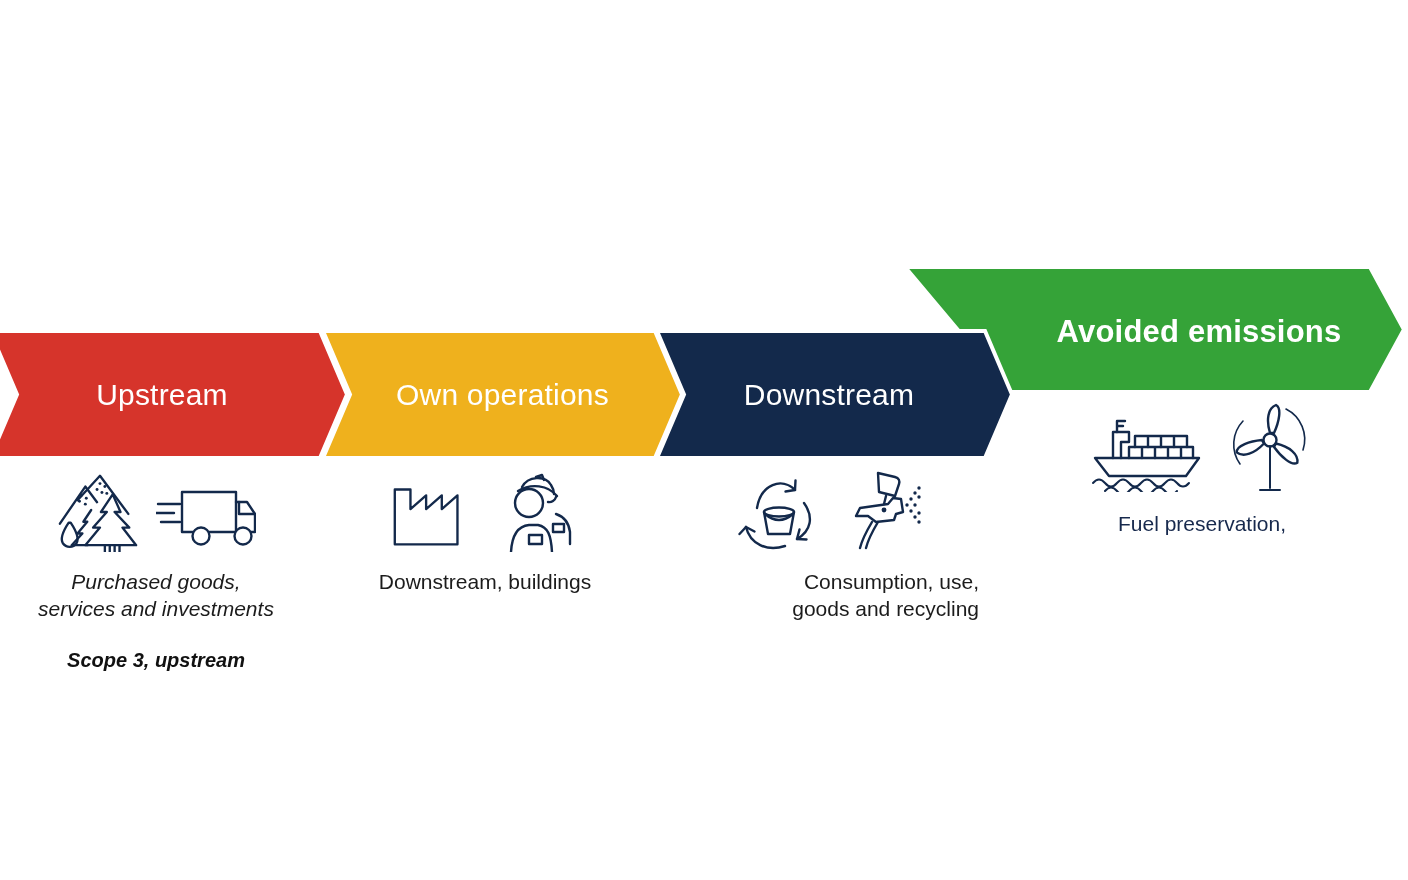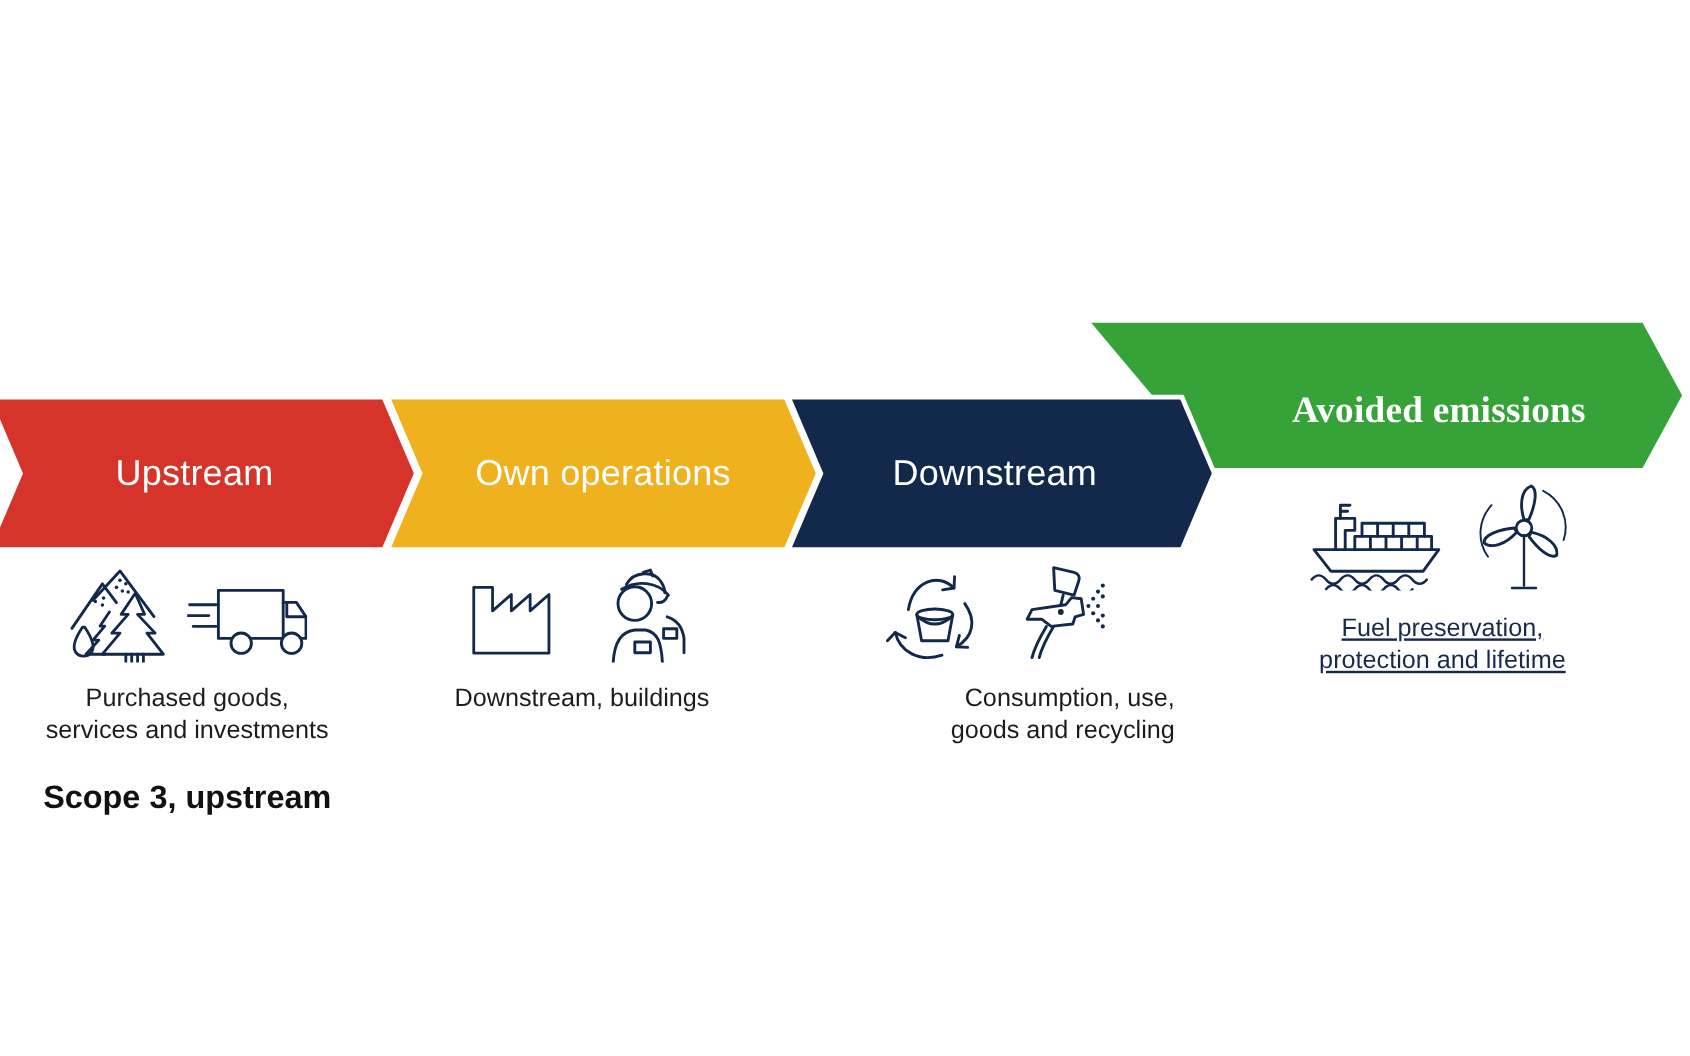--- a/index.html
+++ b/index.html
@@ -57,7 +57,7 @@
   <div class="arrow-label" style="left:-10px; top:331px; width:344px; height:127px;">Upstream</div>
   <div class="arrow-label" style="left:679px; top:331px; width:300px; height:127px;">Downstream</div>
   <div class="arrow-label" style="left:350px; top:331px; width:305px; height:127px;">Own operations</div>
-  <div class="arrow-label avoided" style="left:1013px; top:279px; width:372px; height:125px;font-family:Liberation Serif, serif;">Avoided emissions</div>
+  <div class="arrow-label avoided" style="left:1013px; top:269px; width:372px; height:125px;">Avoided emissions</div>
 
   <div class="col" style="left:0px; top:466px; width:312px;">
     <div class="icons">

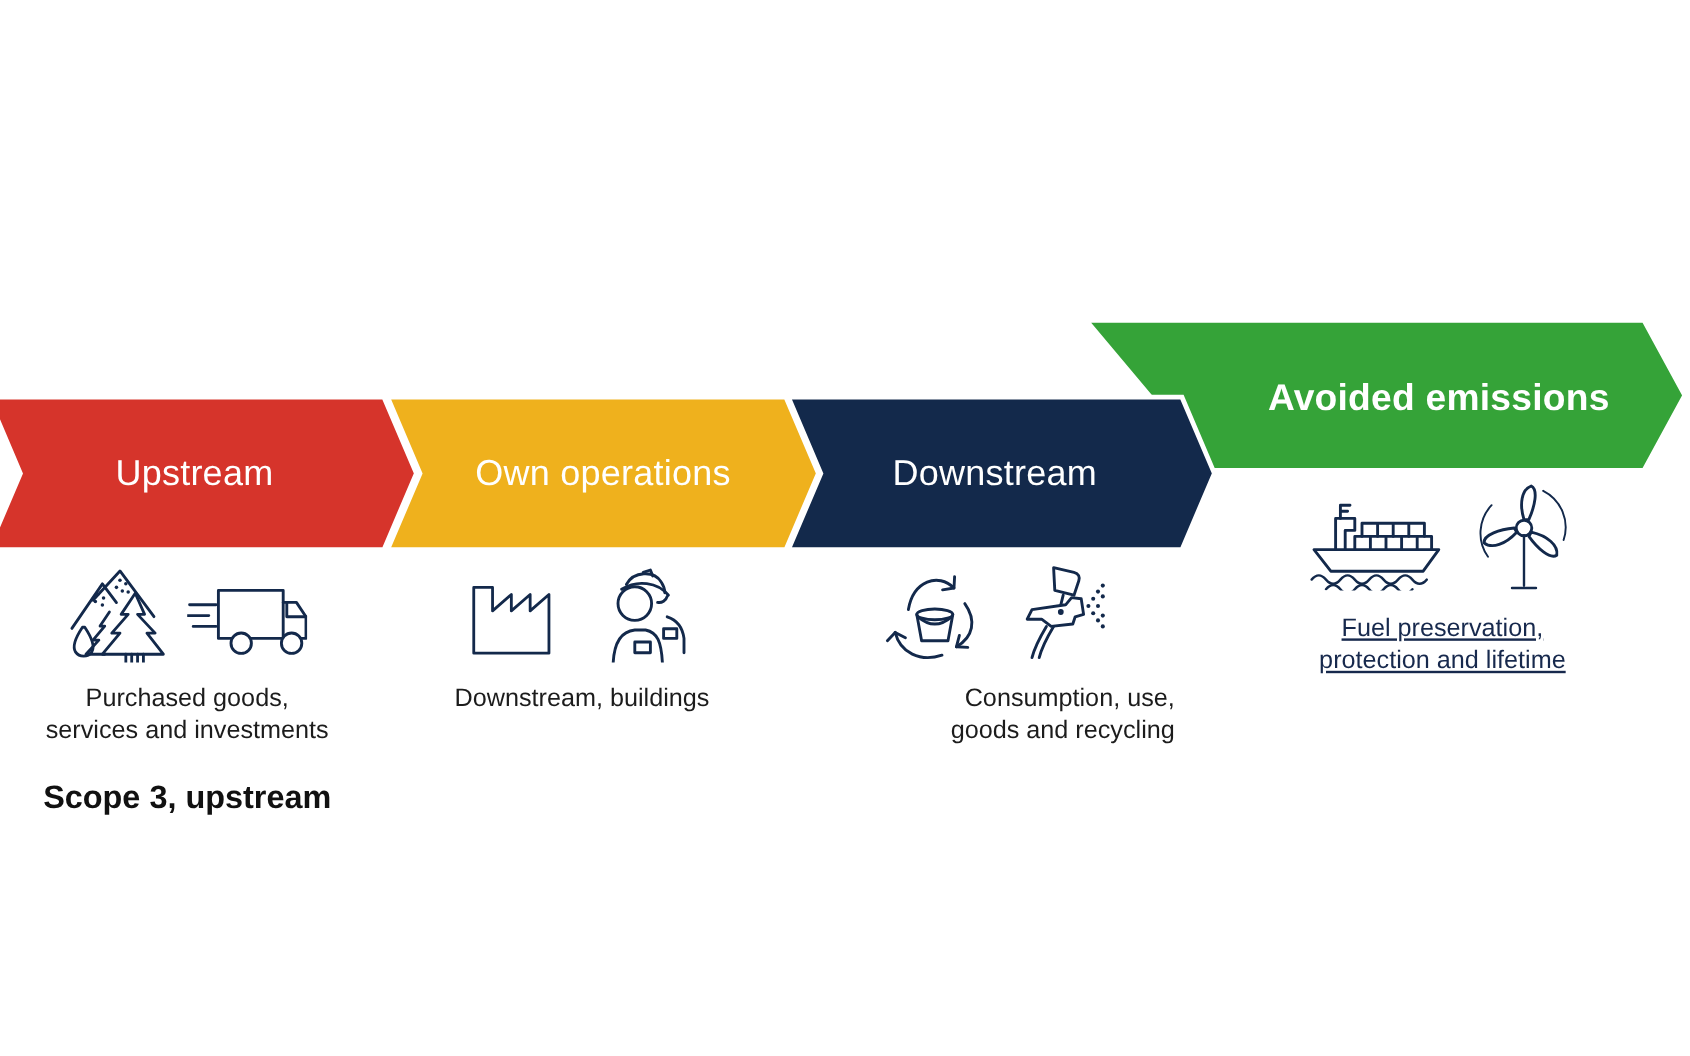--- a/index.html
+++ b/index.html
@@ -36,7 +36,7 @@
     margin-top:16px; font-size:21px; line-height:27px;
     color:var(--text_dark,#1c1c1c);
   }
-  .desc.navy { color:var(--text_navy,#17294d);text-decoration:underline; }
+  .desc.navy { color:var(--text_navy,#17294d); }
   .scope {
     margin-top:27px; font-size:27px; font-weight:700;
     color:var(--text_scope,#111111);

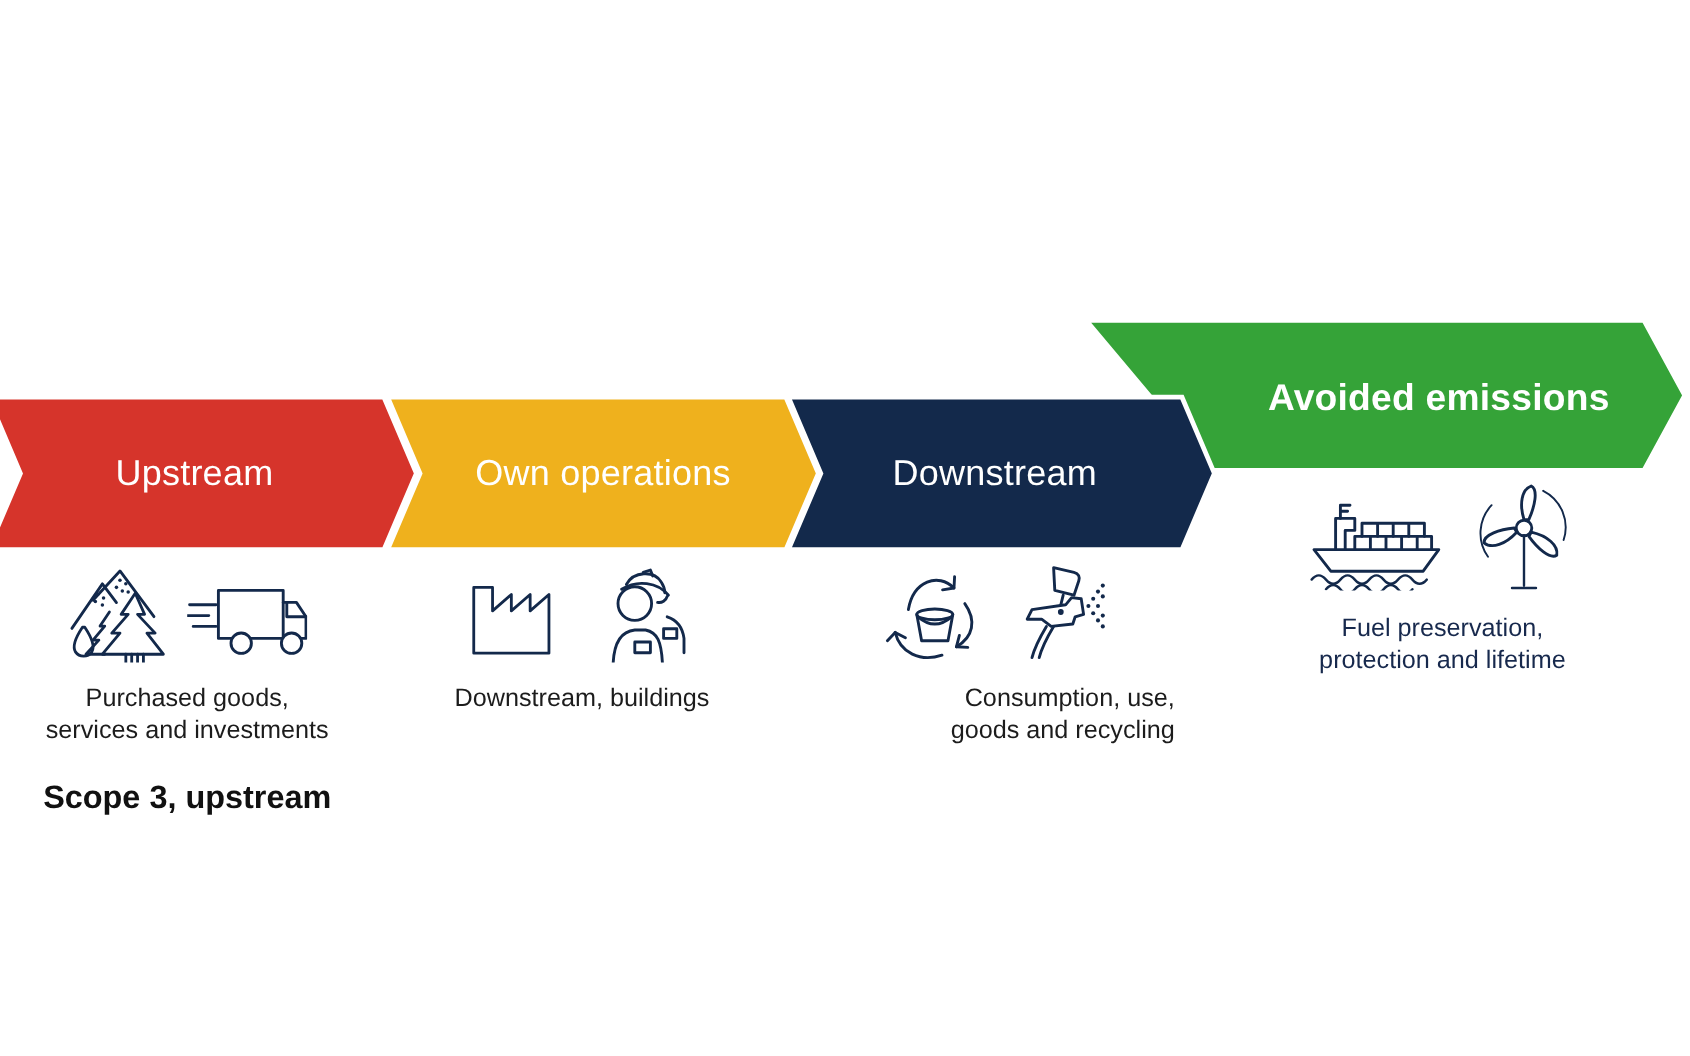--- a/index.html
+++ b/index.html
@@ -181,7 +181,6 @@
     </div>
     <div class="desc navy">
       <div>Fuel preservation,</div>
-      <div>protection and lifetime</div>
     </div>
   </div>
 

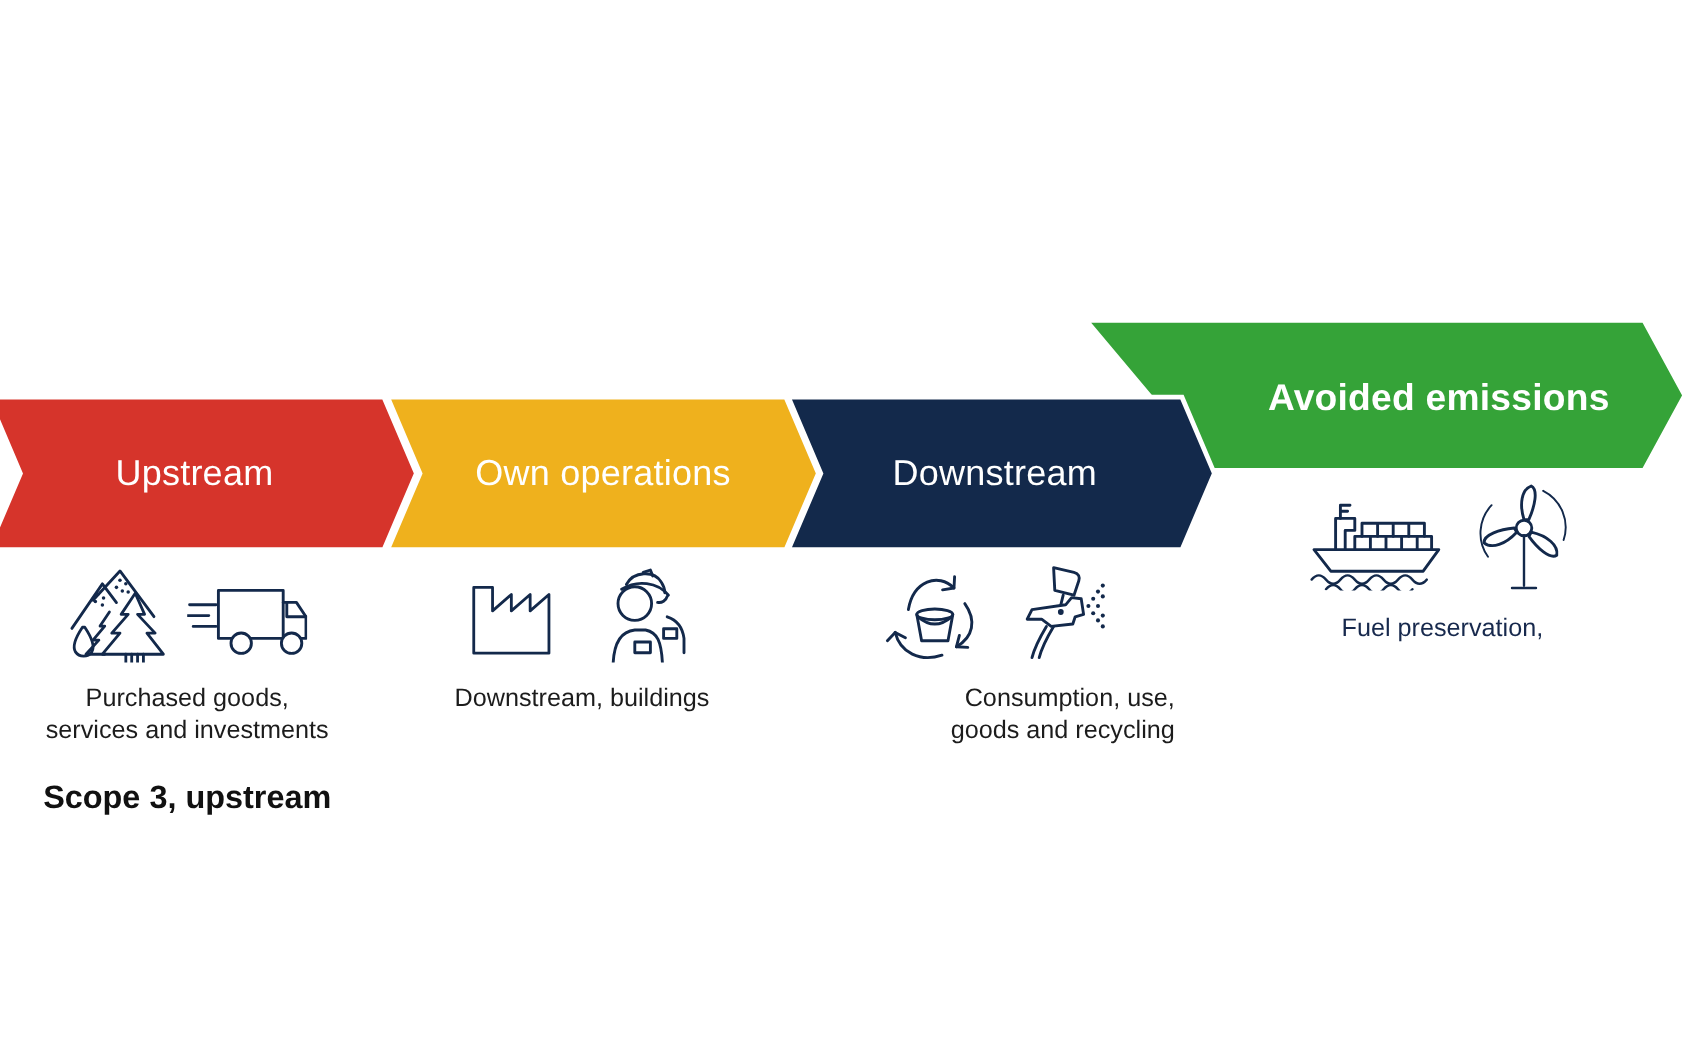--- a/index.html
+++ b/index.html
@@ -59,7 +59,7 @@
   <div class="arrow-label" style="left:350px; top:331px; width:305px; height:127px;">Own operations</div>
   <div class="arrow-label avoided" style="left:1013px; top:269px; width:372px; height:125px;">Avoided emissions</div>
 
-  <div class="col" style="left:0px; top:466px; width:312px;">
+  <div class="col" style="left:0px; top:466px; width:312px;font-style:italic;">
     <div class="icons">
       <svg class="icon" width="86" height="84" viewBox="0 0 88 84">
         <polyline points="4,56 30,18 42,34"></polyline>

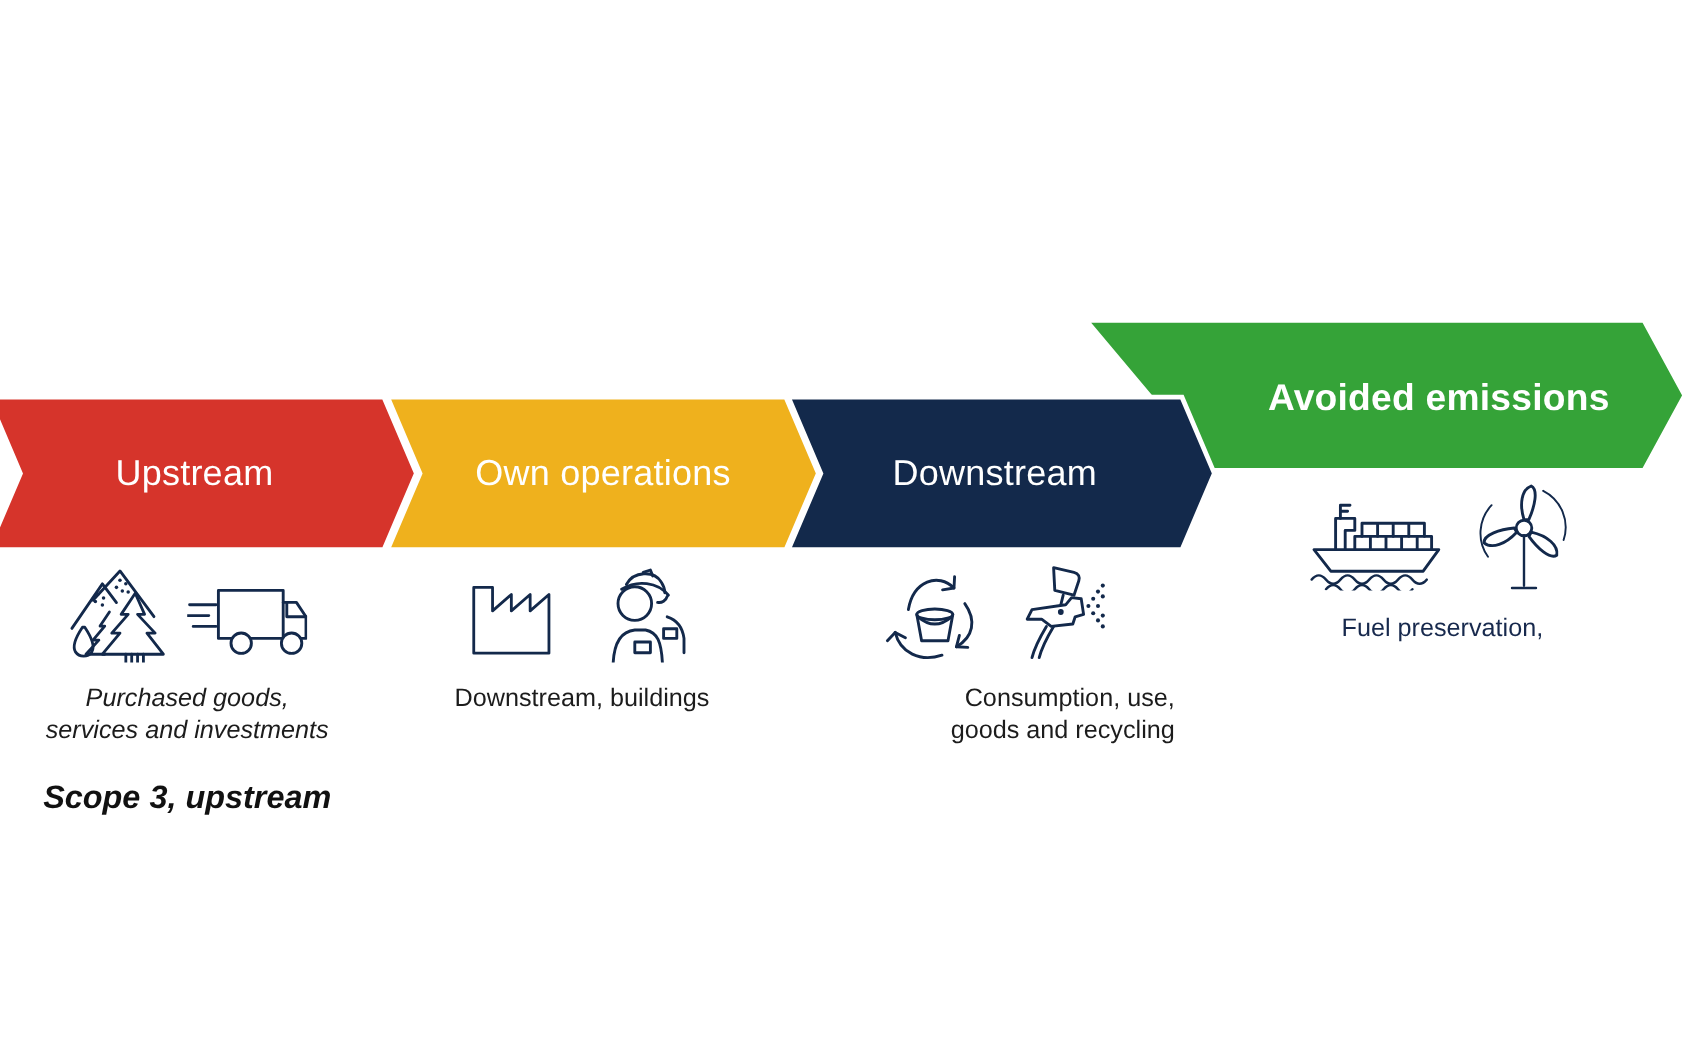--- a/index.html
+++ b/index.html
@@ -38,7 +38,7 @@
   }
   .desc.navy { color:var(--text_navy,#17294d); }
   .scope {
-    margin-top:27px; font-size:27px; font-weight:700;
+    margin-top:27px; font-size:20px; font-weight:700;
     color:var(--text_scope,#111111);
   }
 </style>

